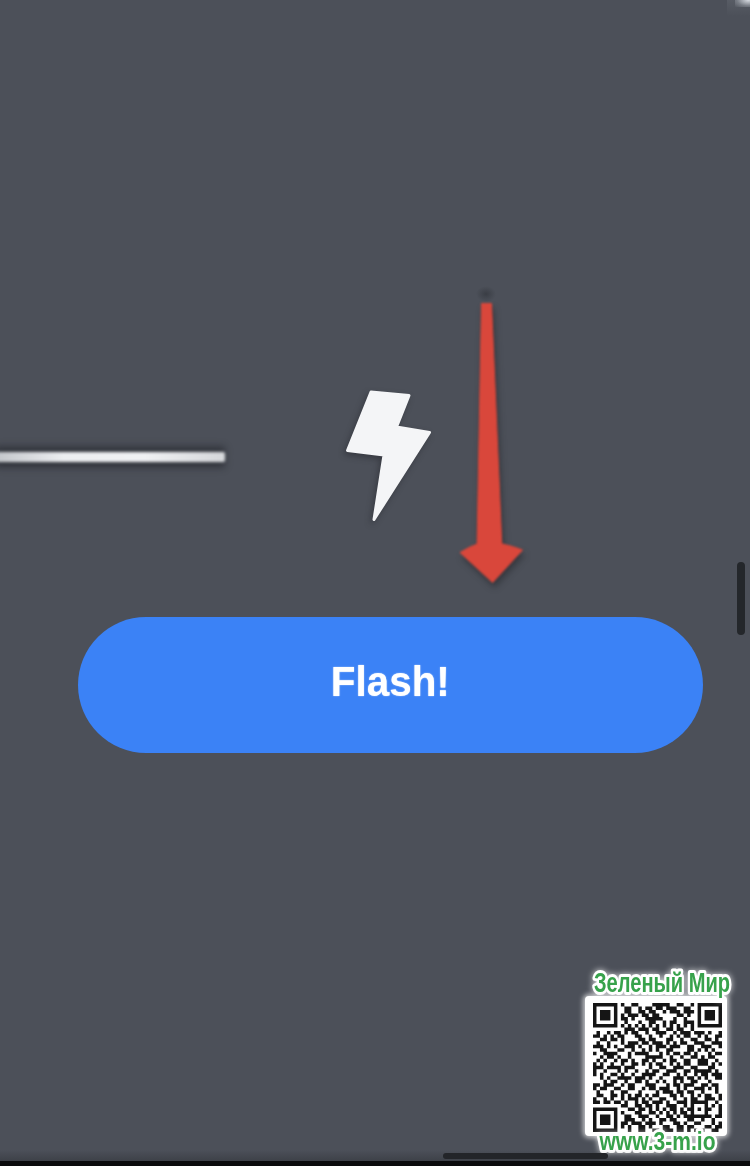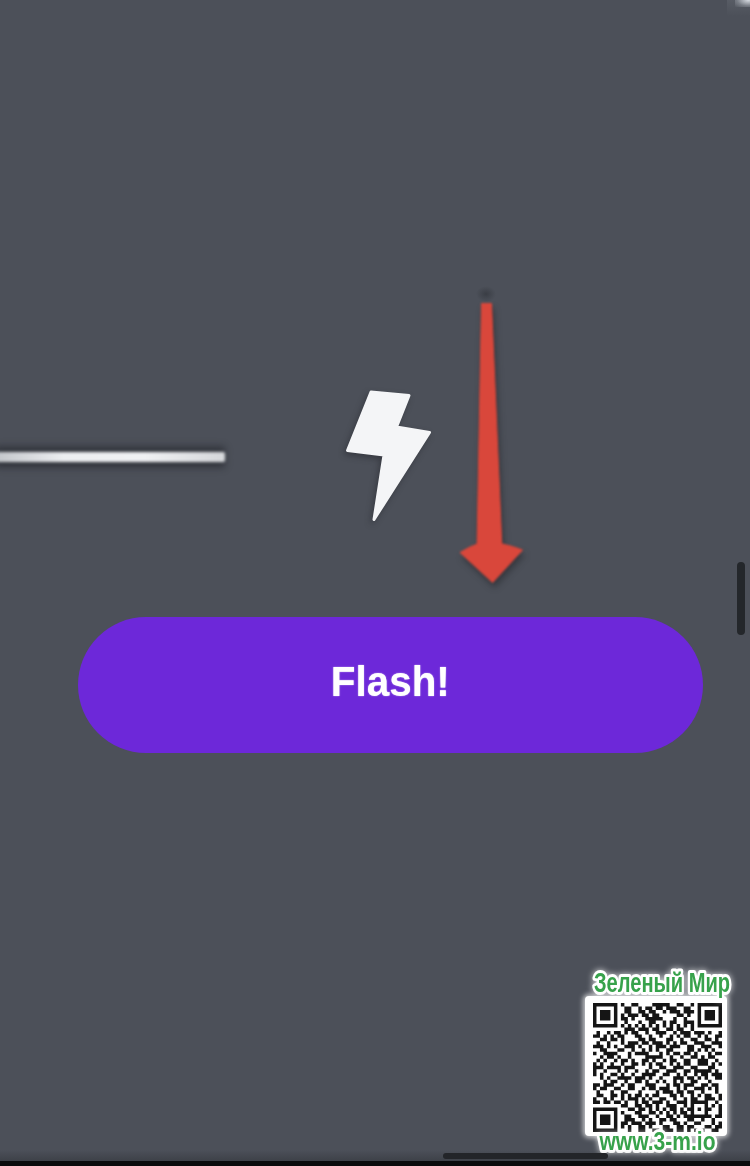--- a/index.html
+++ b/index.html
@@ -11,7 +11,7 @@
          filter:blur(1.4px);
          box-shadow:0 -5.5px 6px rgba(24,26,31,.5),0 5.5px 6px rgba(24,26,31,.5)}
   .btn{position:absolute;left:78px;top:617px;width:625px;height:136px;
-       background:#6d28d9;border-radius:68px;
+       background:#3b82f6;border-radius:68px;
        display:flex;align-items:center;justify-content:center}
   .btn span{color:#fff;font-weight:bold;font-size:43px;transform:scaleX(0.94);position:relative;top:-4px;text-shadow:0 0 1.5px rgba(255,255,255,.75)}
   .scroll{position:absolute;left:737px;top:562px;width:8px;height:73px;

